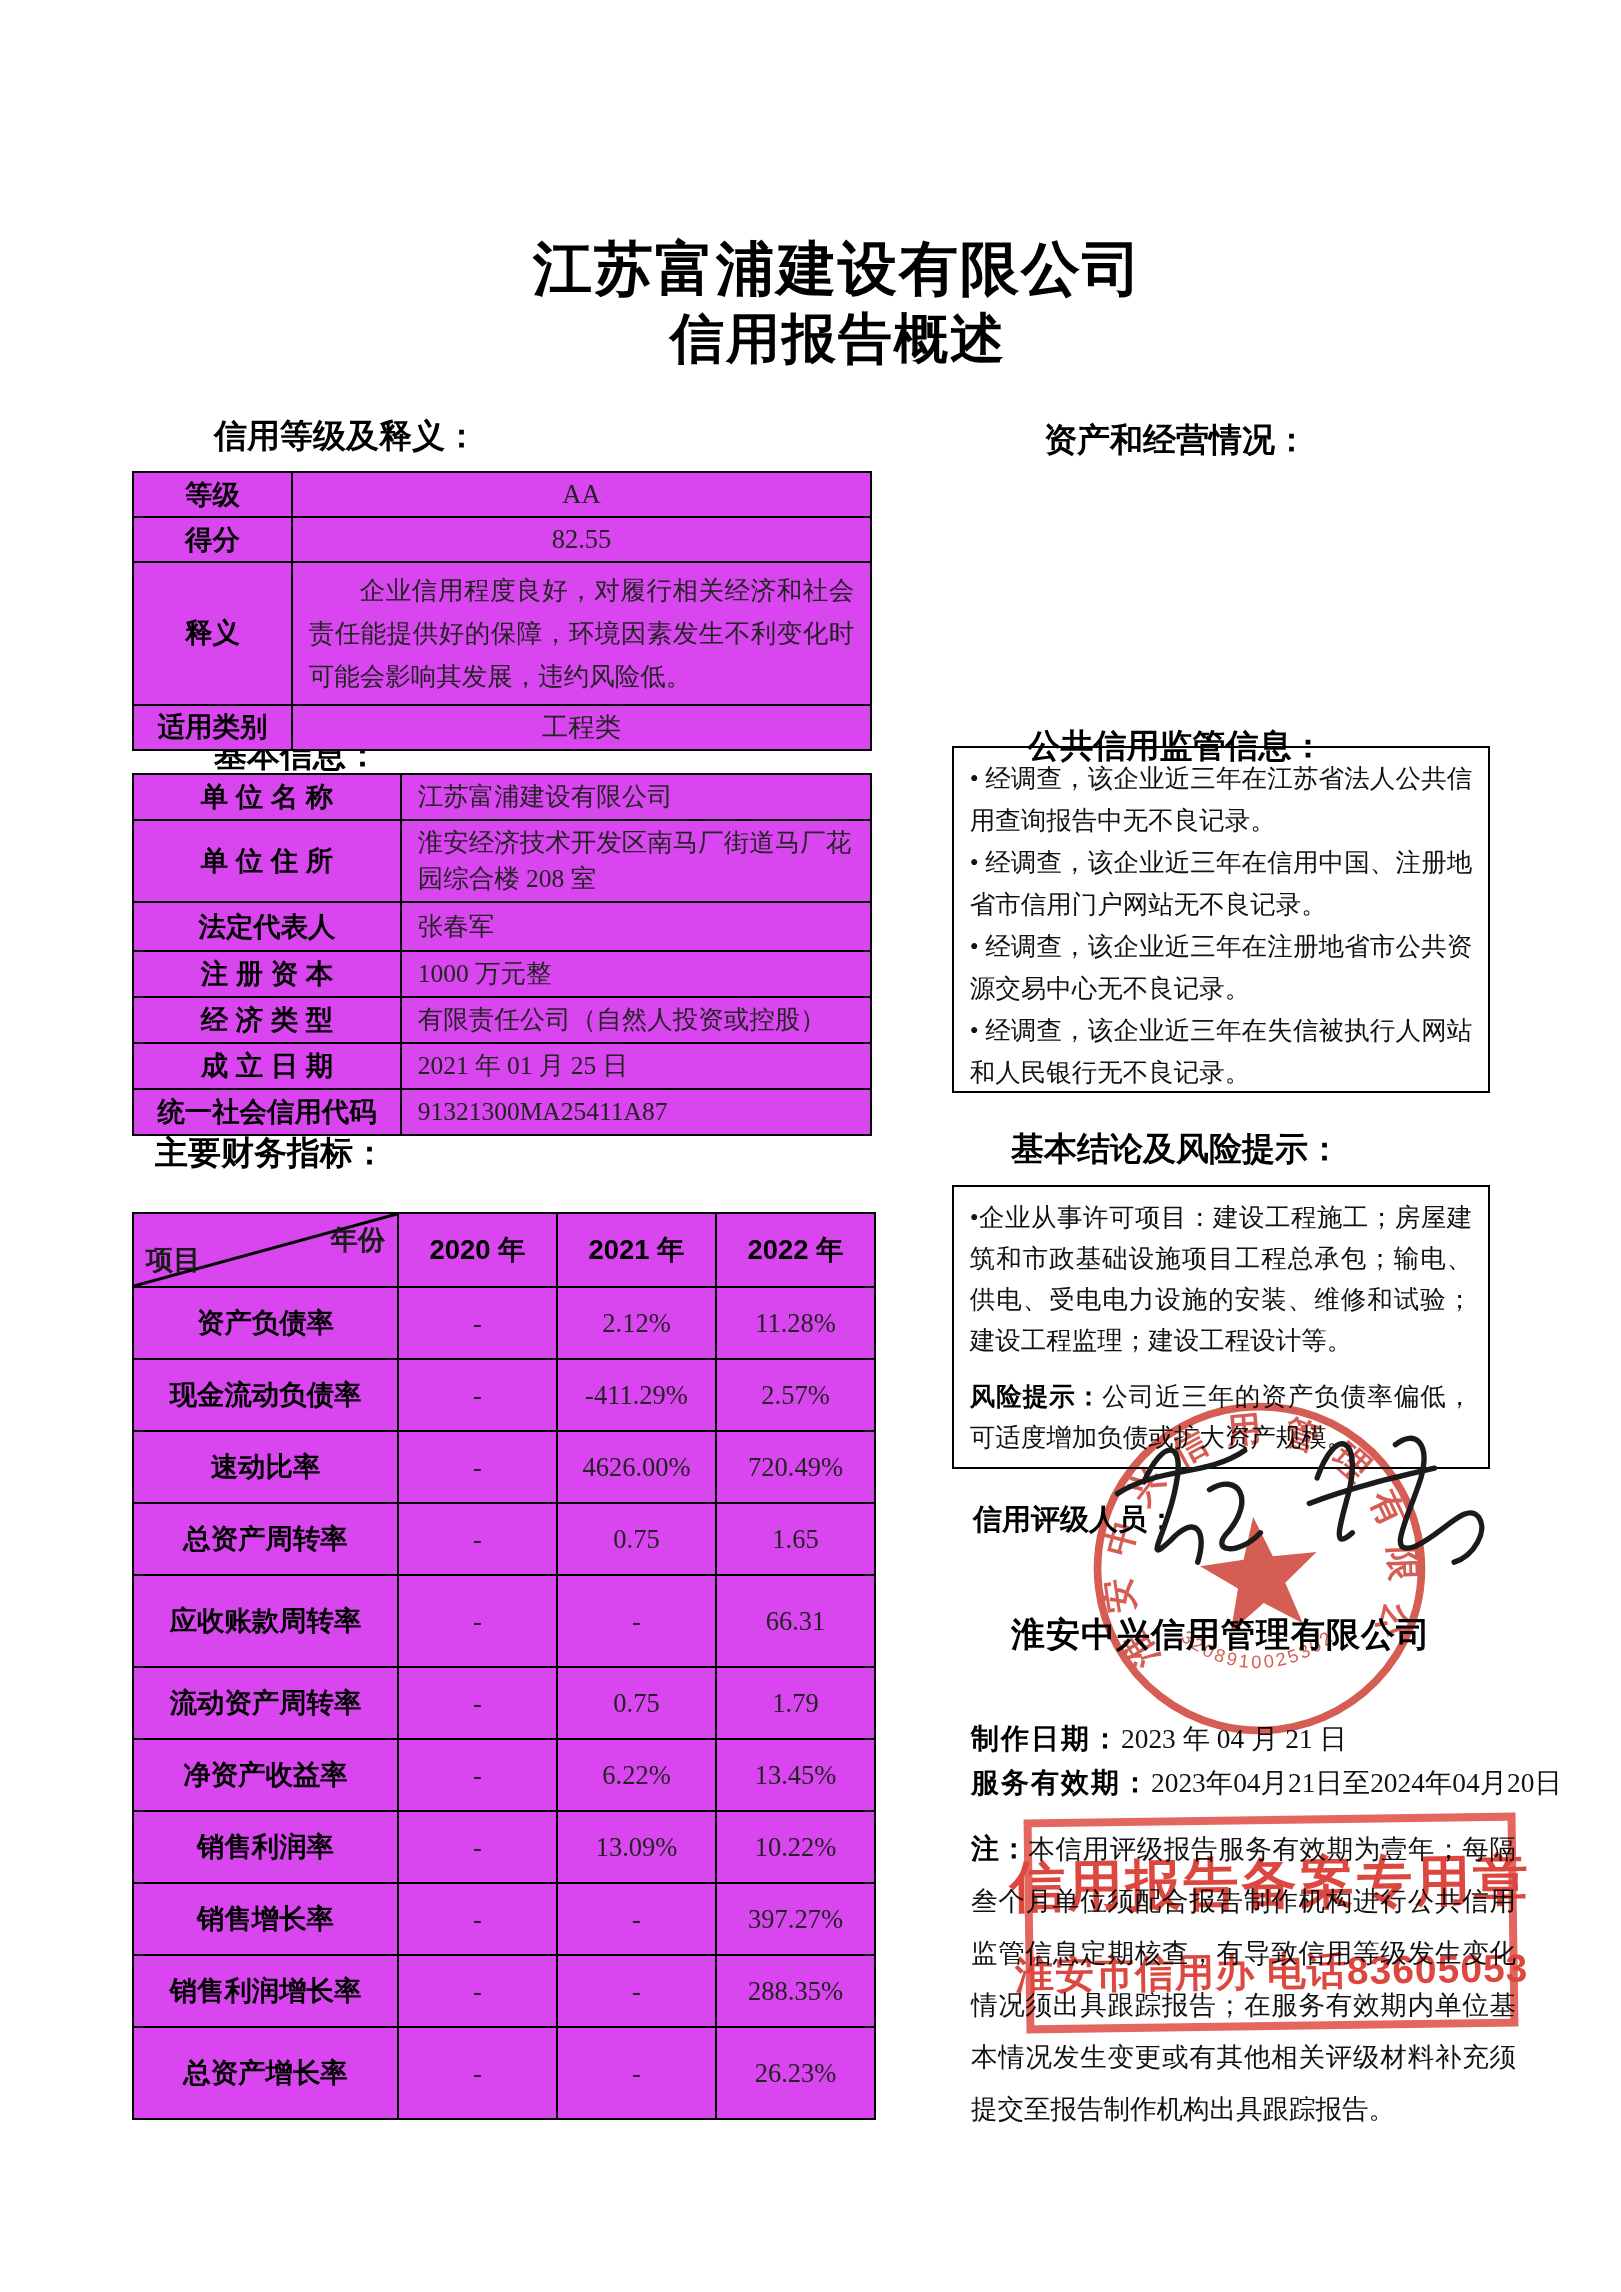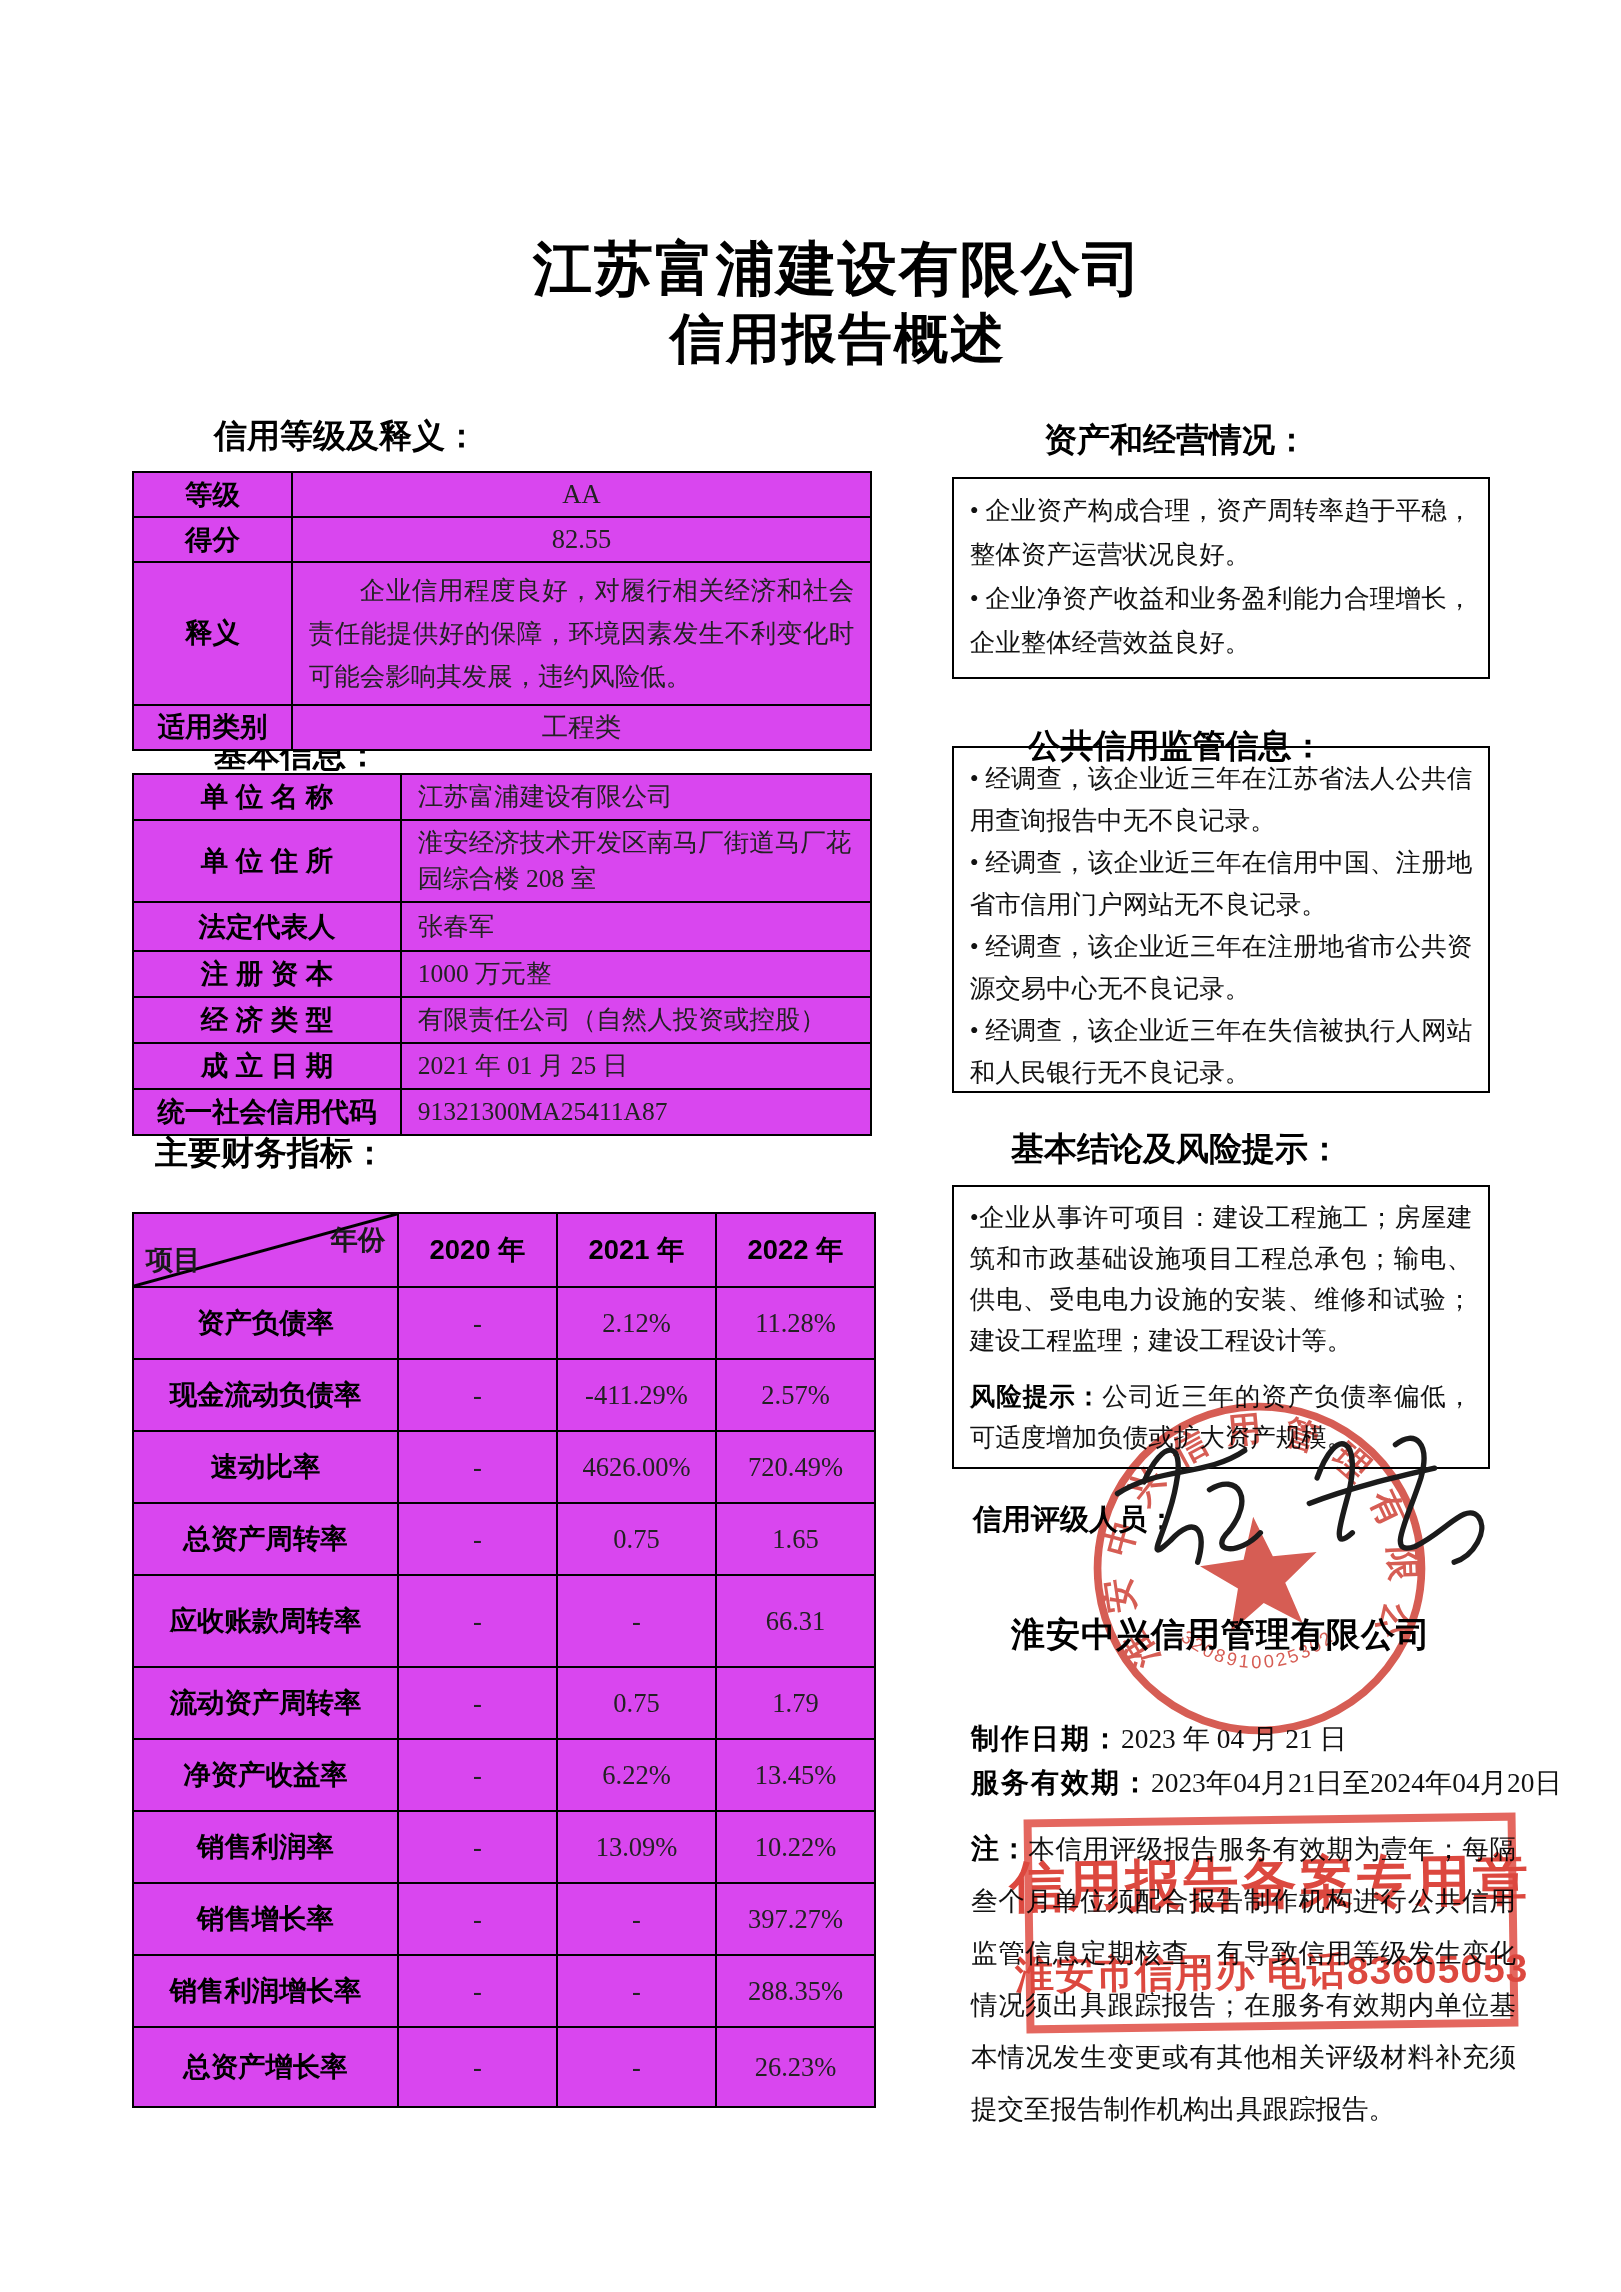--- a/index.html
+++ b/index.html
@@ -237,10 +237,6 @@
   <div class="sec-h-r" id="h-supervision">公共信用监管信息：</div>
   <div class="sec-h-r" id="h-conclusion">基本结论及风险提示：</div>
 
-  <div class="box" id="box-assets">
-    <p>• 企业资产构成合理，资产周转率趋于平稳，整体资产运营状况良好。</p>
-    <p>• 企业净资产收益和业务盈利能力合理增长，企业整体经营效益良好。</p>
-  </div>
 
   <div class="box" id="box-supervision">
     <p>• 经调查，该企业近三年在江苏省法人公共信用查询报告中无不良记录。</p>

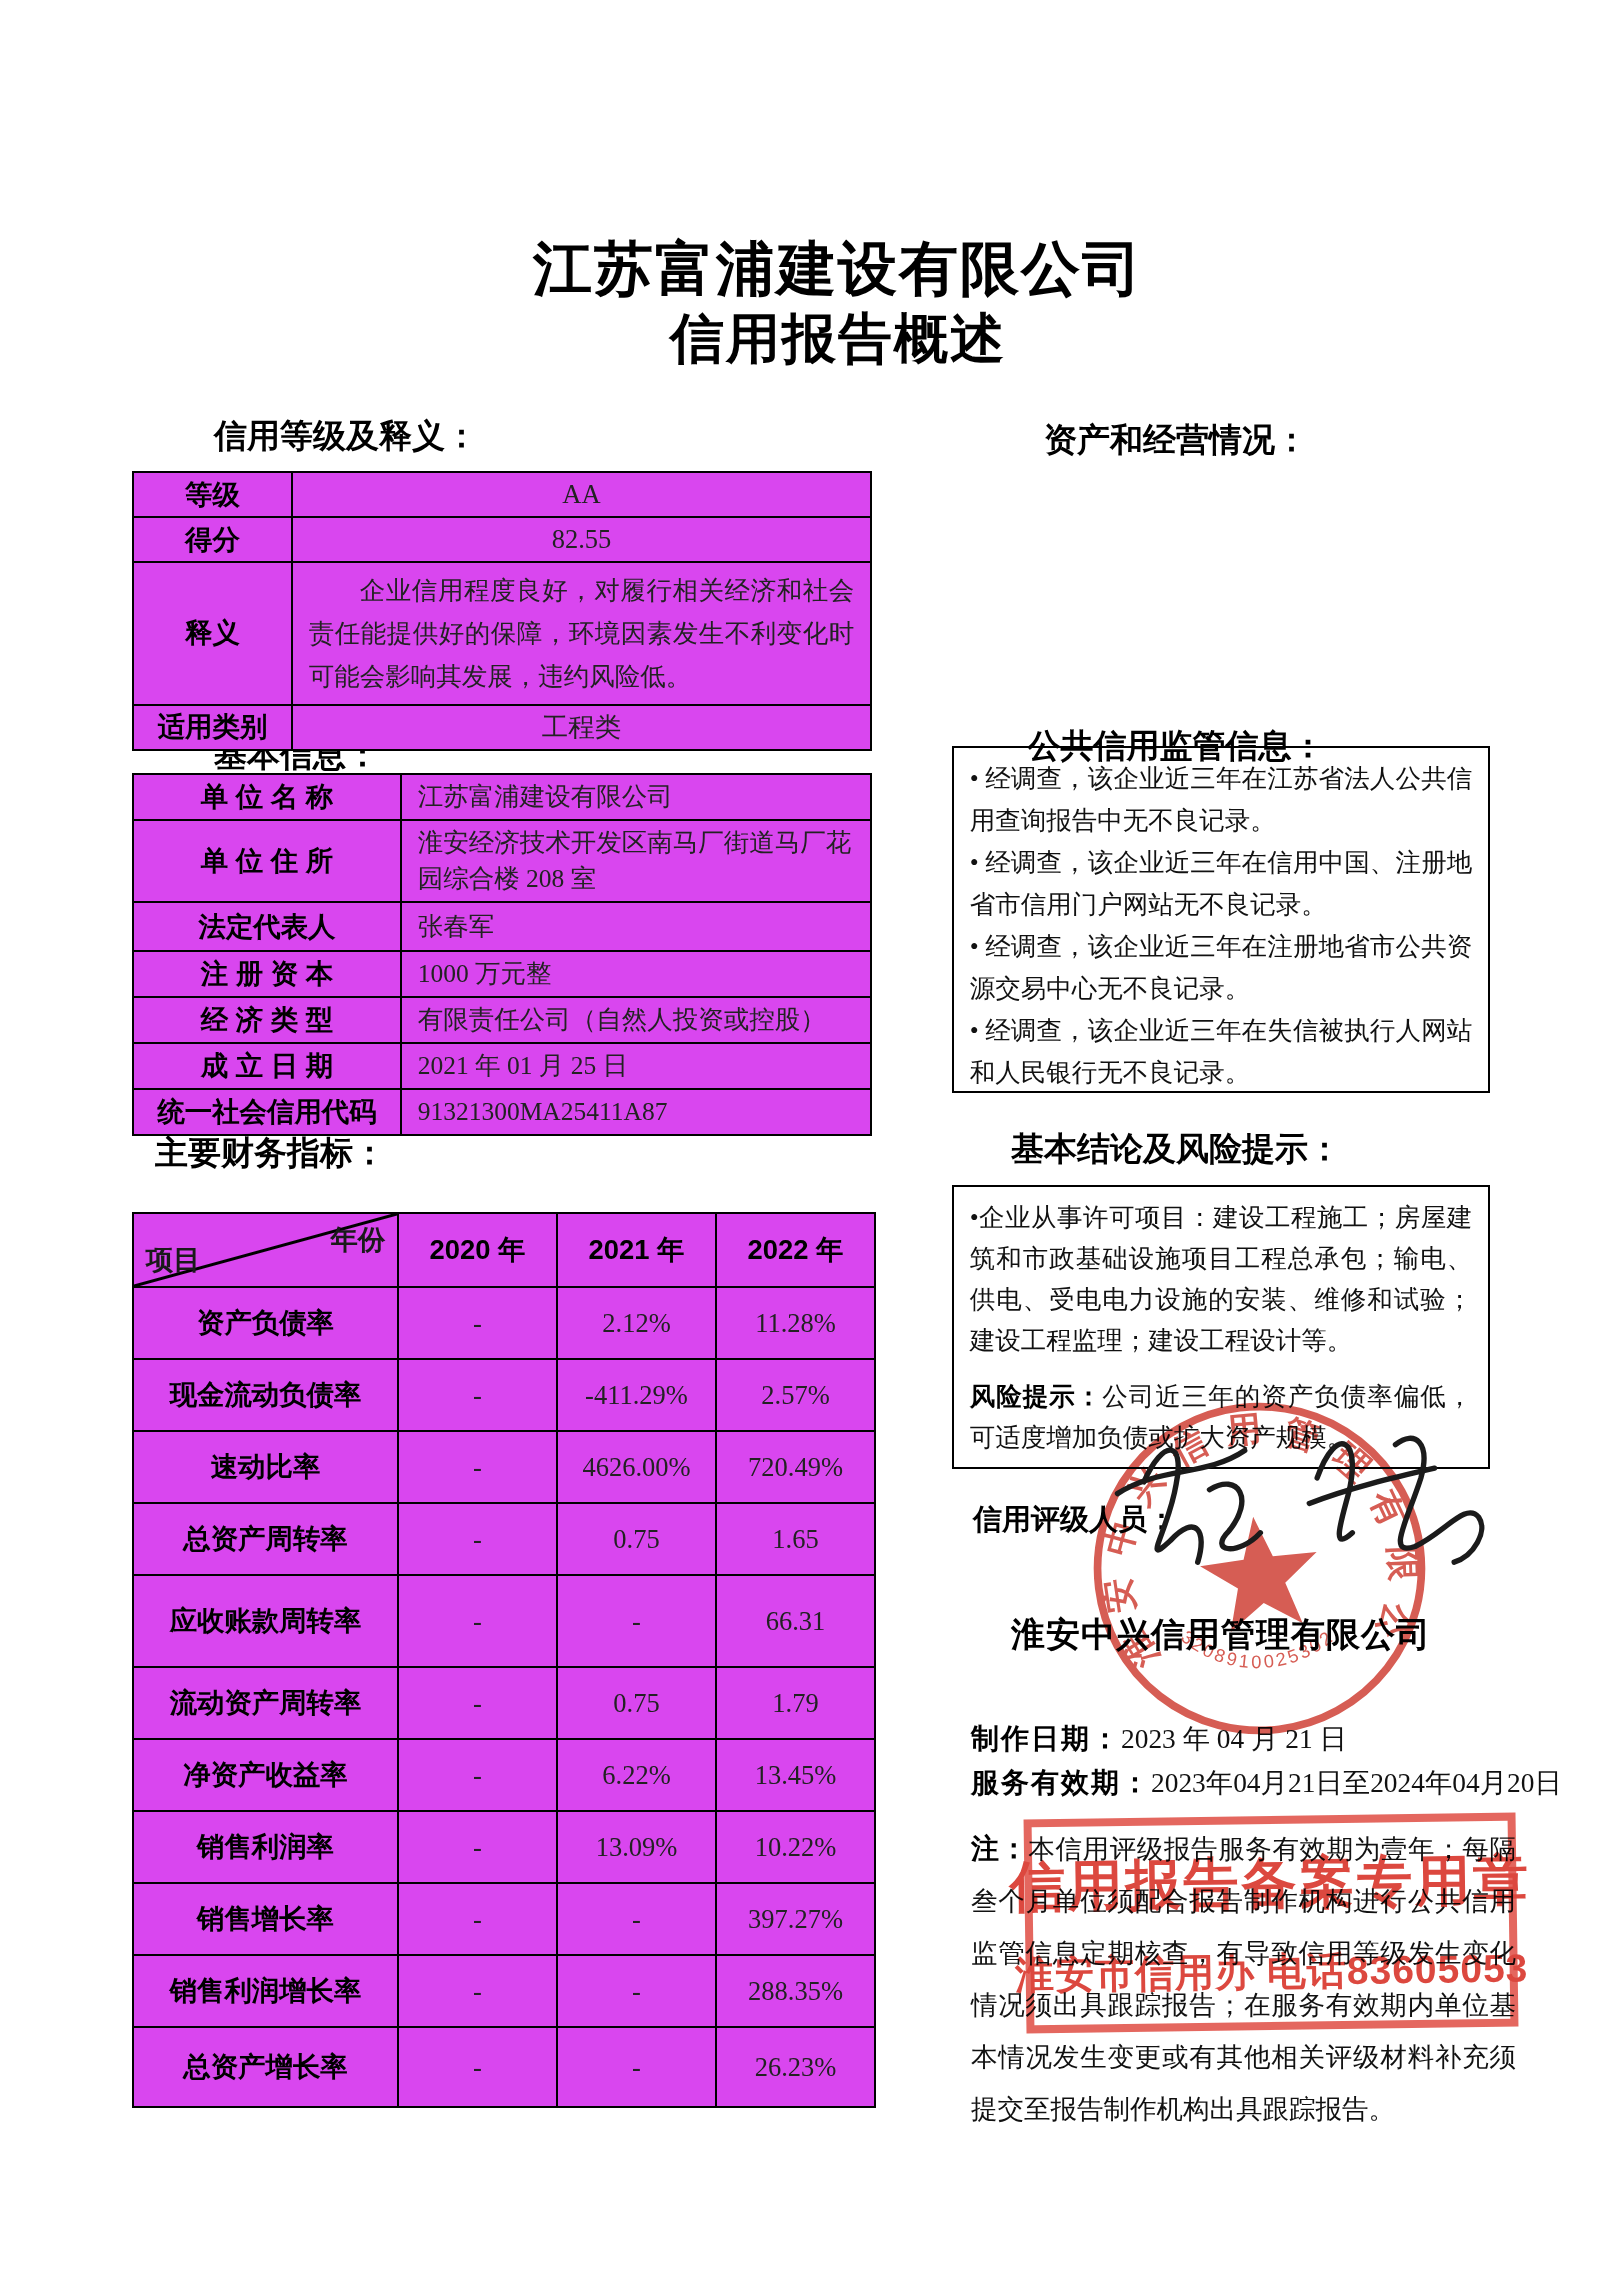--- a/index.html
+++ b/index.html
@@ -224,7 +224,7 @@
       <td class="val">-</td>
       <td class="val">288.35%</td>
     </tr>
-    <tr style="height:80px;">
+    <tr style="height:92px;">
       <td class="lbl">总资产增长率</td>
       <td class="val">-</td>
       <td class="val">-</td>

